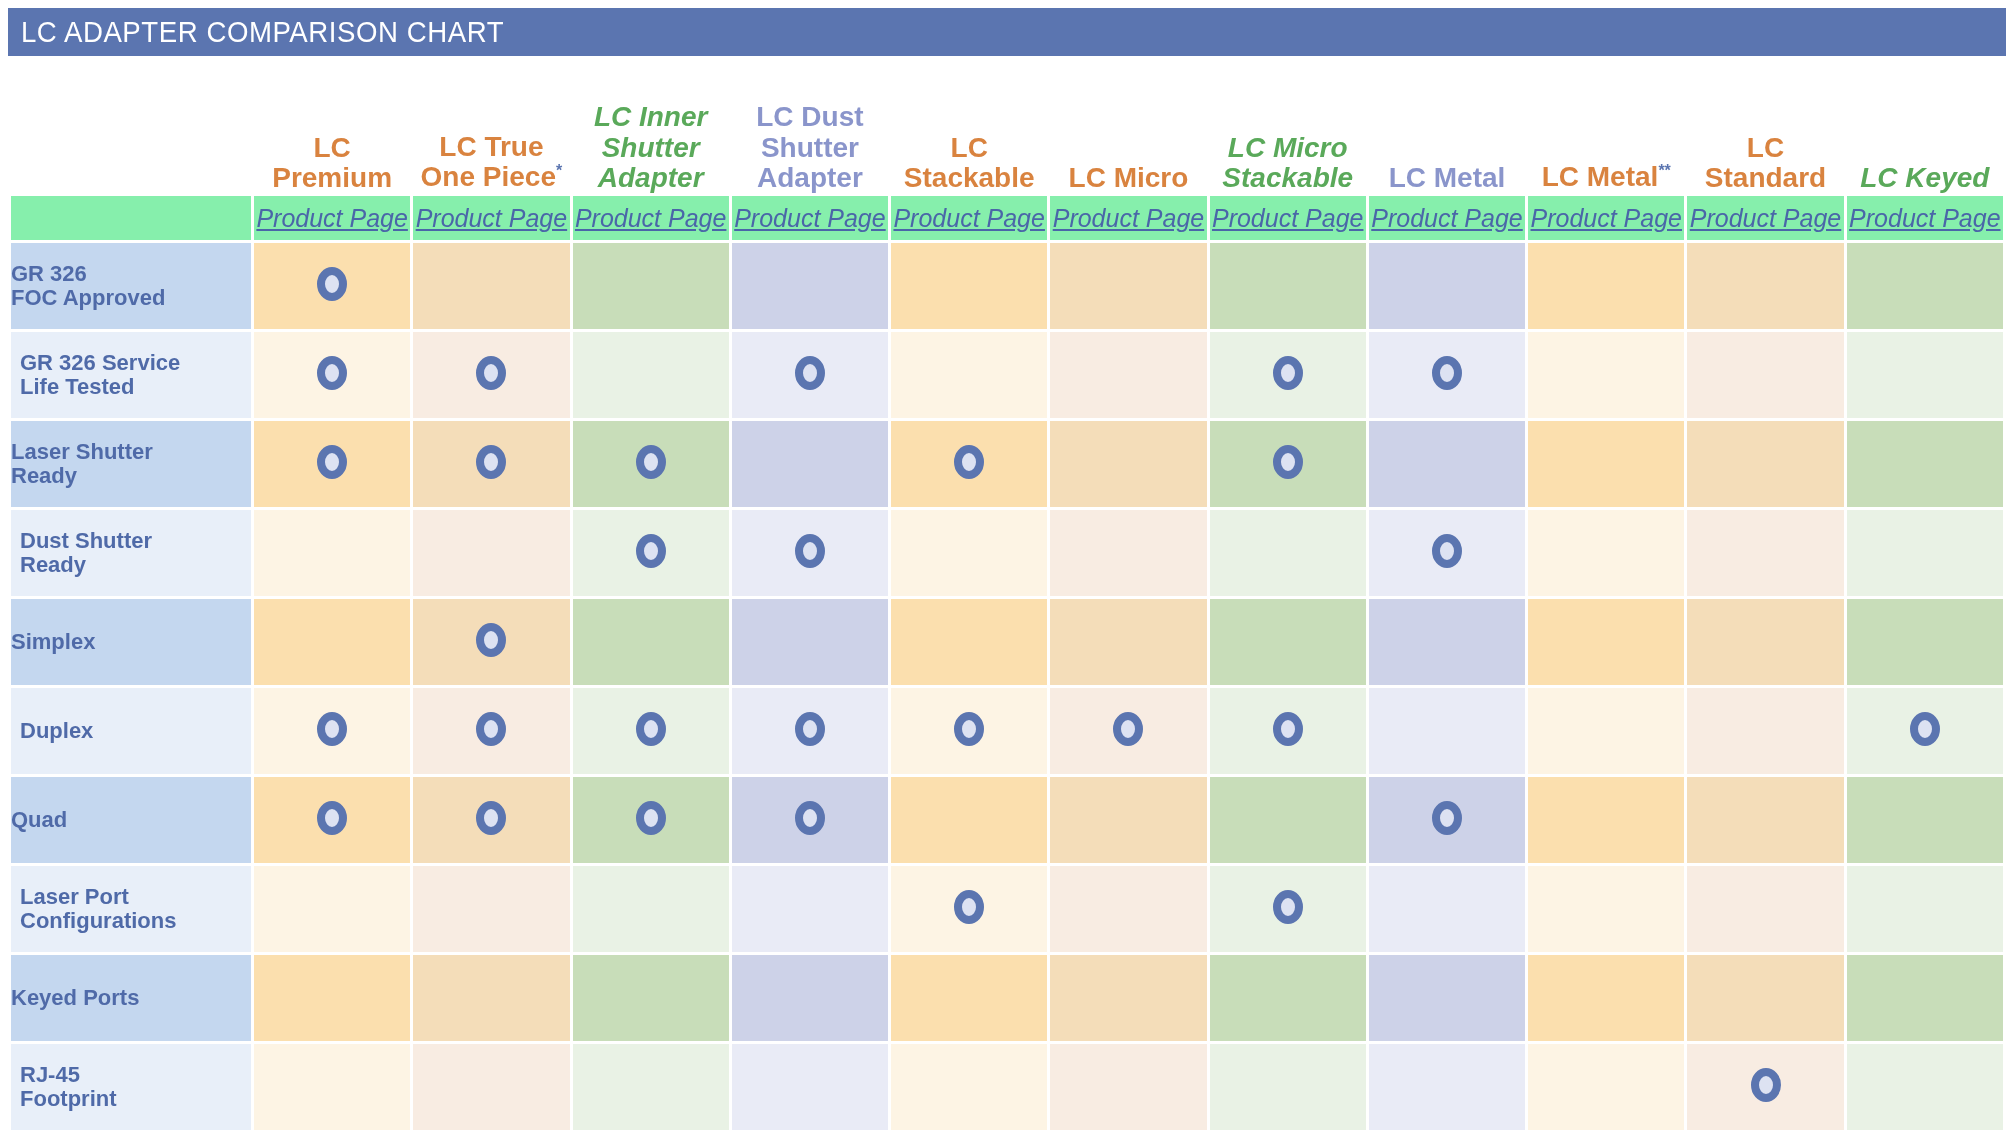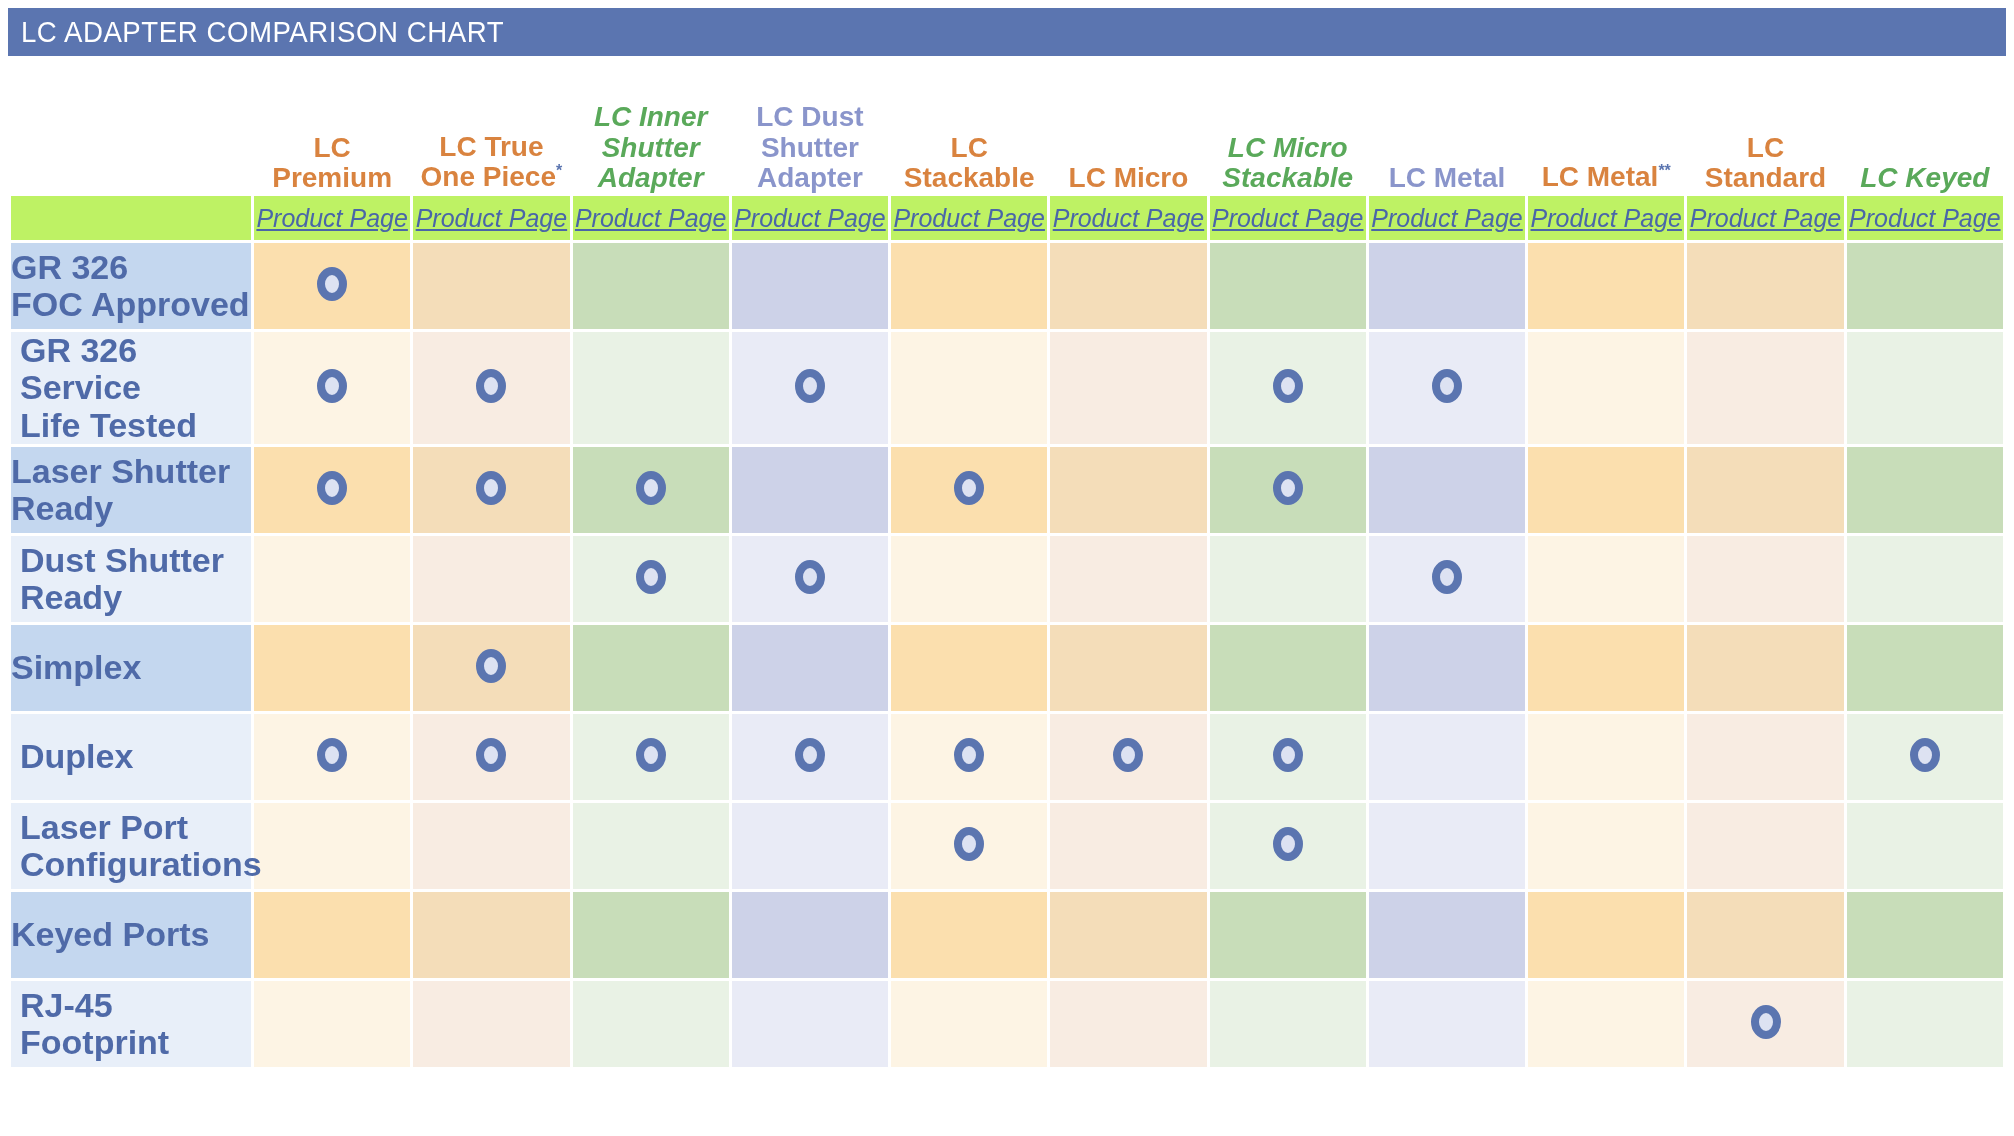--- a/index.html
+++ b/index.html
@@ -86,7 +86,7 @@
     height: 44px;
     text-align: center;
     vertical-align: middle;
-    background: #bef264;
+    background: #86efac;
   }
   td.linkcell a, td.linkcell span.lnk {
     font-size: 25px;

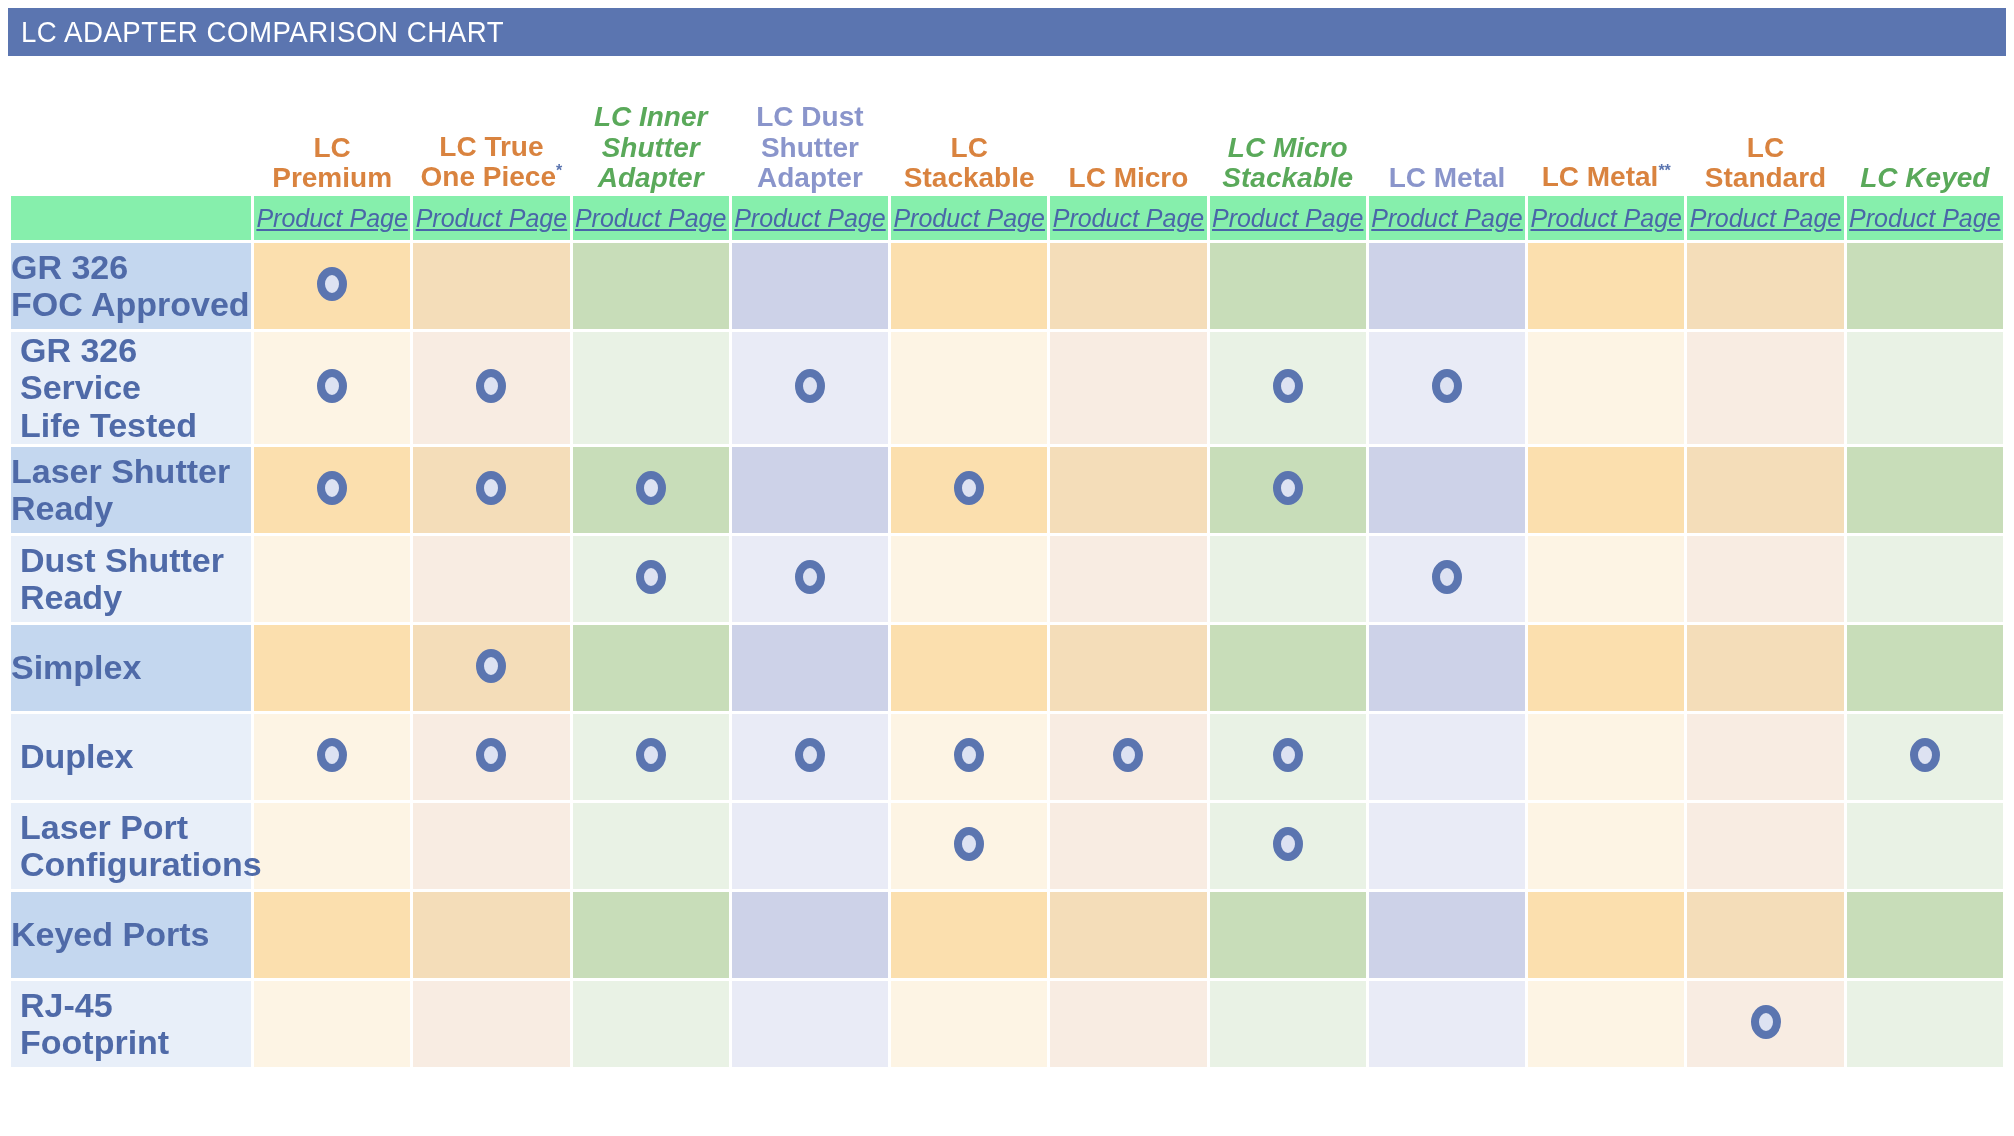--- a/index.html
+++ b/index.html
@@ -104,7 +104,7 @@
     height: 86px;
     vertical-align: middle;
     padding-left: 14px;
-    font-size: 34px;
+    font-size: 22px;
     font-weight: bold;
     line-height: 1.1;
     color: #4f6aa8;

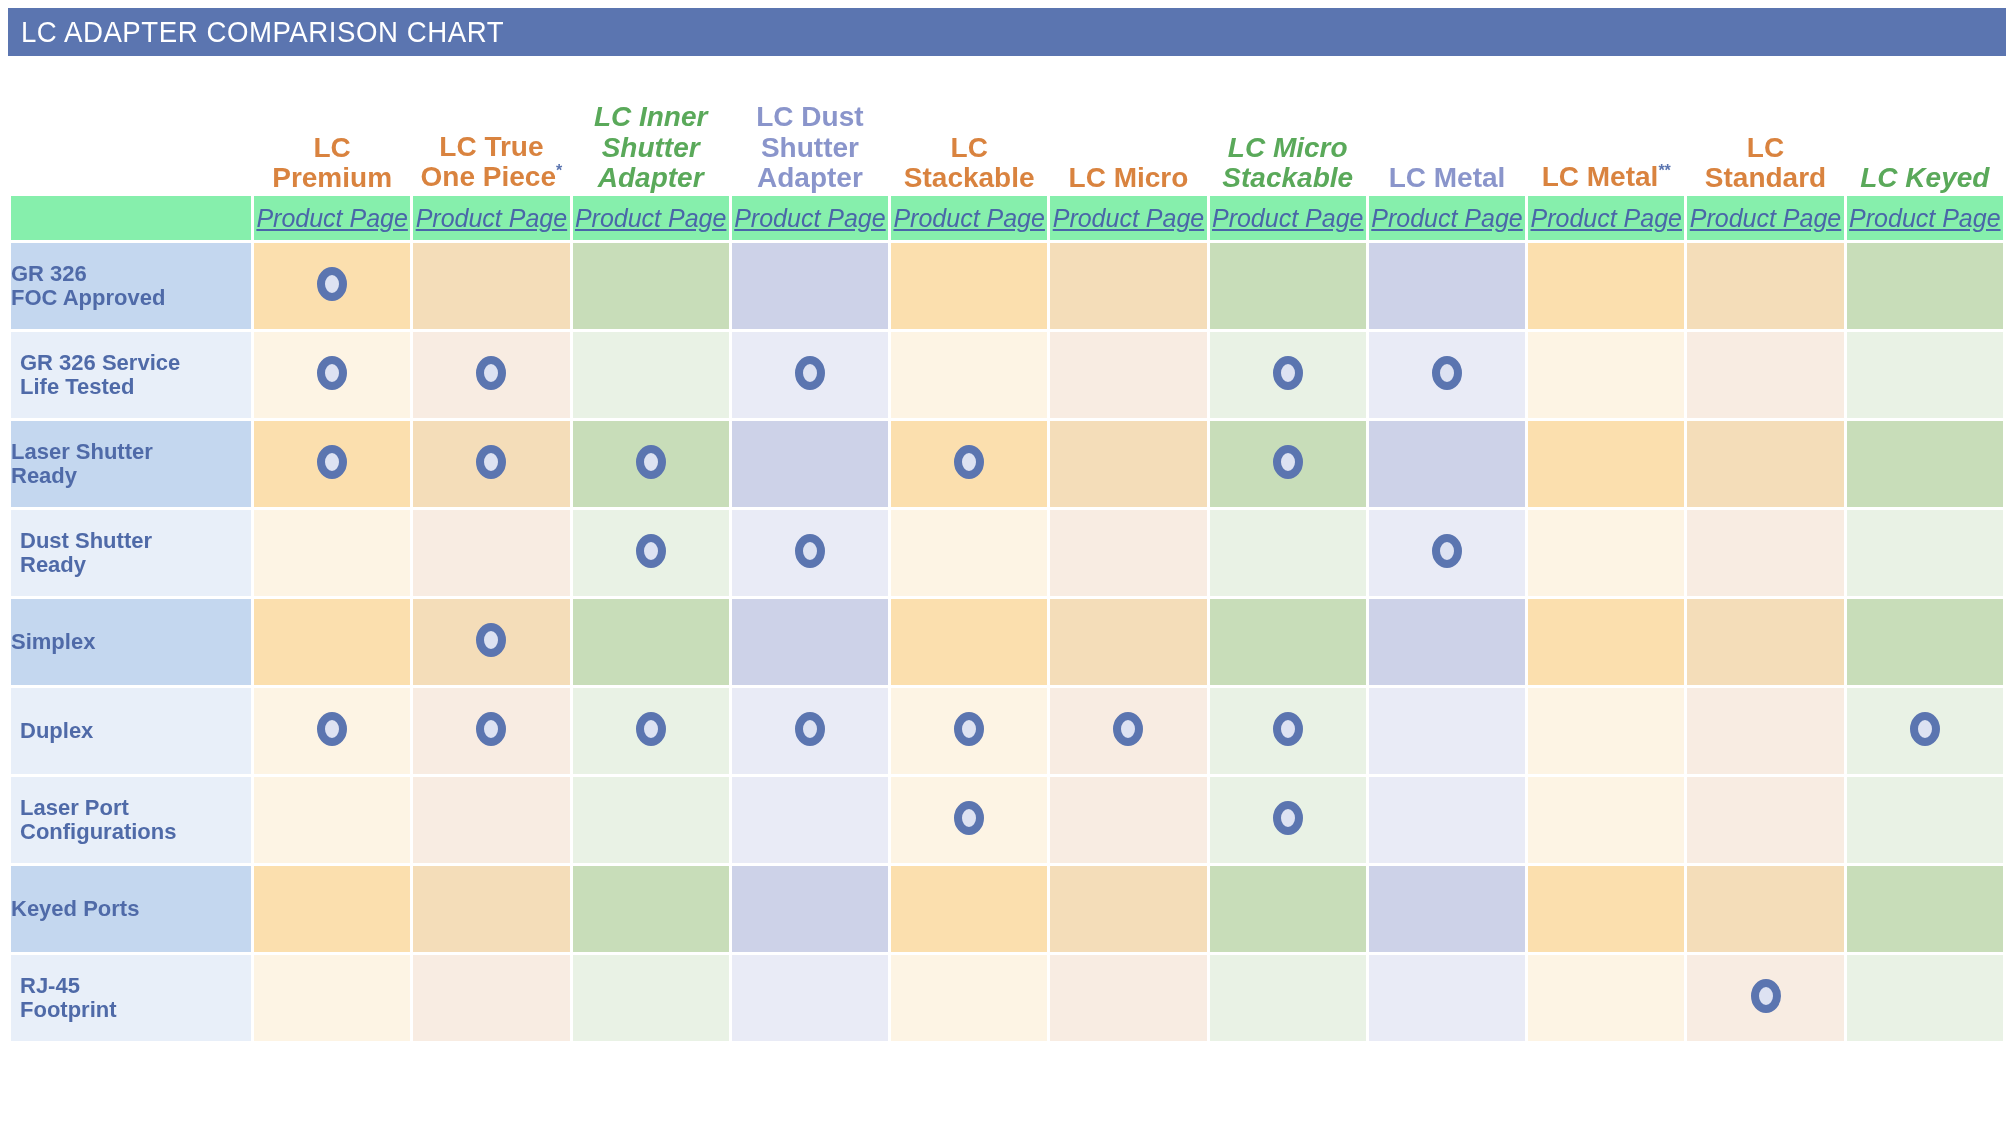--- a/index.html
+++ b/index.html
@@ -316,6 +316,20 @@
           <td class="cell g light"><span class="marker"></span></td>
         </tr>
         <tr>
+          <td class="rowlabel dark">Quad</td>
+          <td class="cell o1 dark"><span class="marker"></span></td>
+          <td class="cell o2 dark"><span class="marker"></span></td>
+          <td class="cell g dark"><span class="marker"></span></td>
+          <td class="cell p dark"><span class="marker"></span></td>
+          <td class="cell o1 dark"></td>
+          <td class="cell o2 dark"></td>
+          <td class="cell g dark"></td>
+          <td class="cell p dark"><span class="marker"></span></td>
+          <td class="cell o1 dark"></td>
+          <td class="cell o2 dark"></td>
+          <td class="cell g dark"></td>
+        </tr>
+        <tr>
           <td class="rowlabel light">Laser Port
 Configurations</td>
           <td class="cell o1 light"></td>

